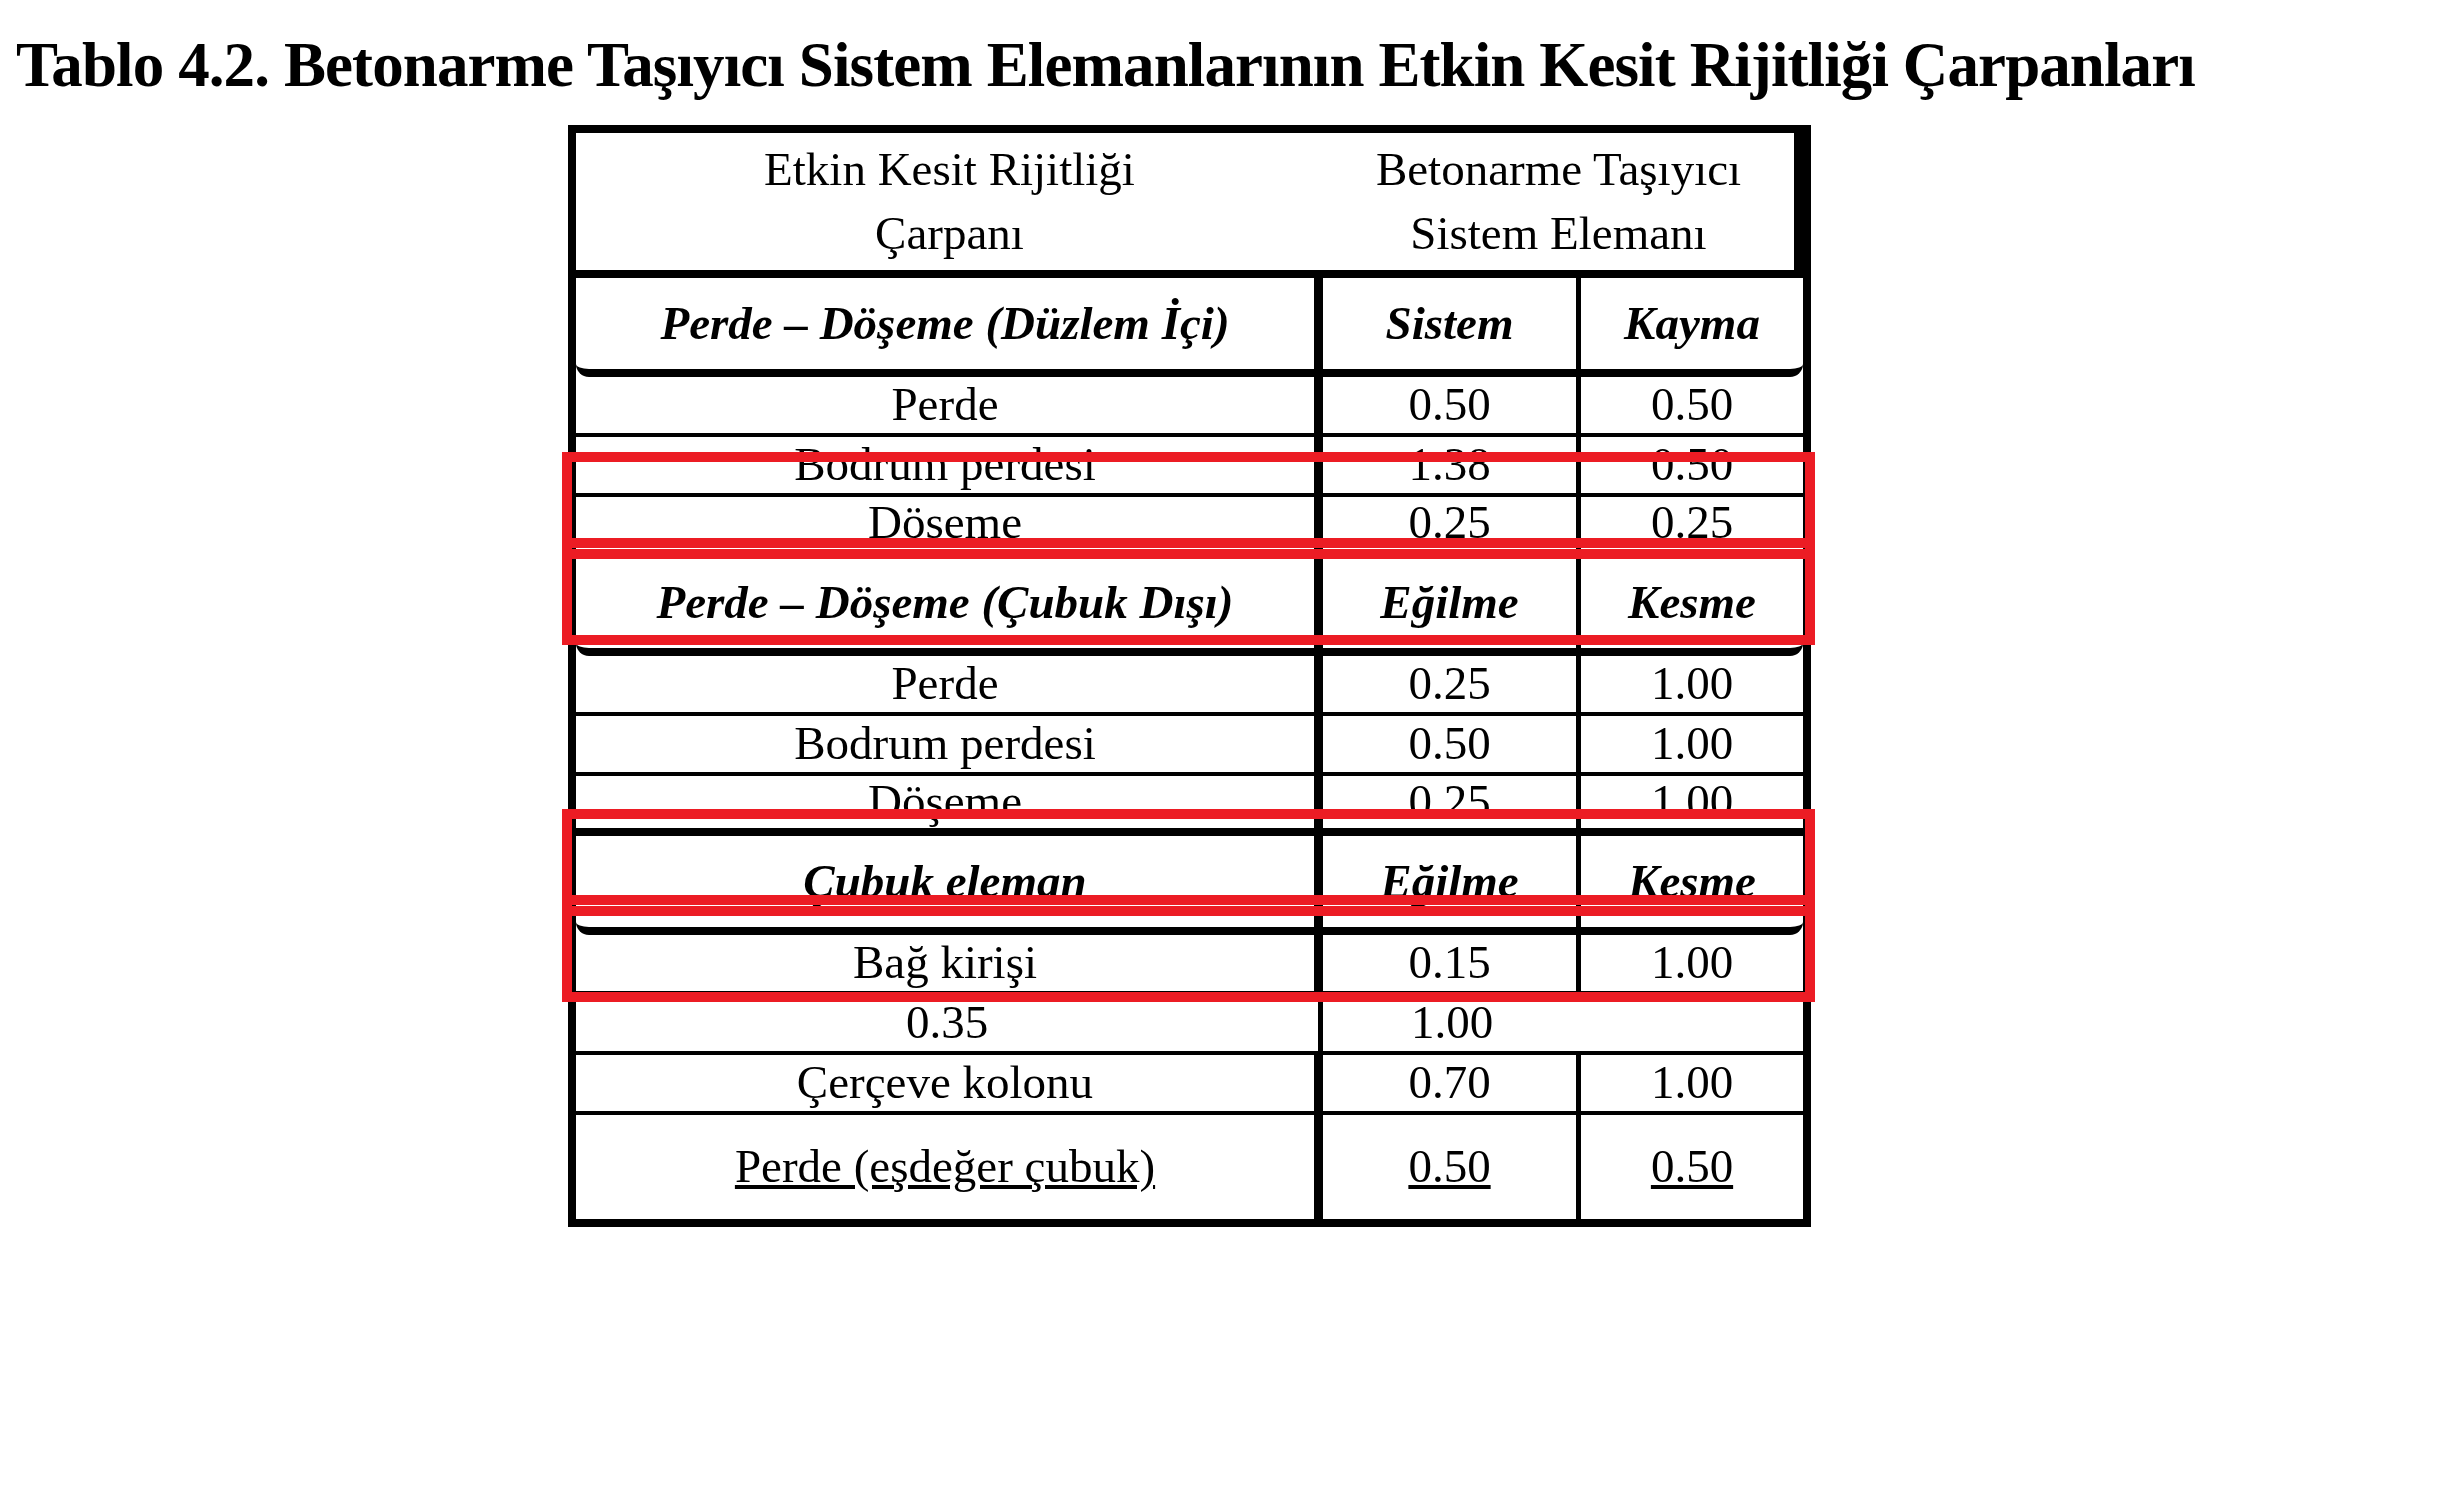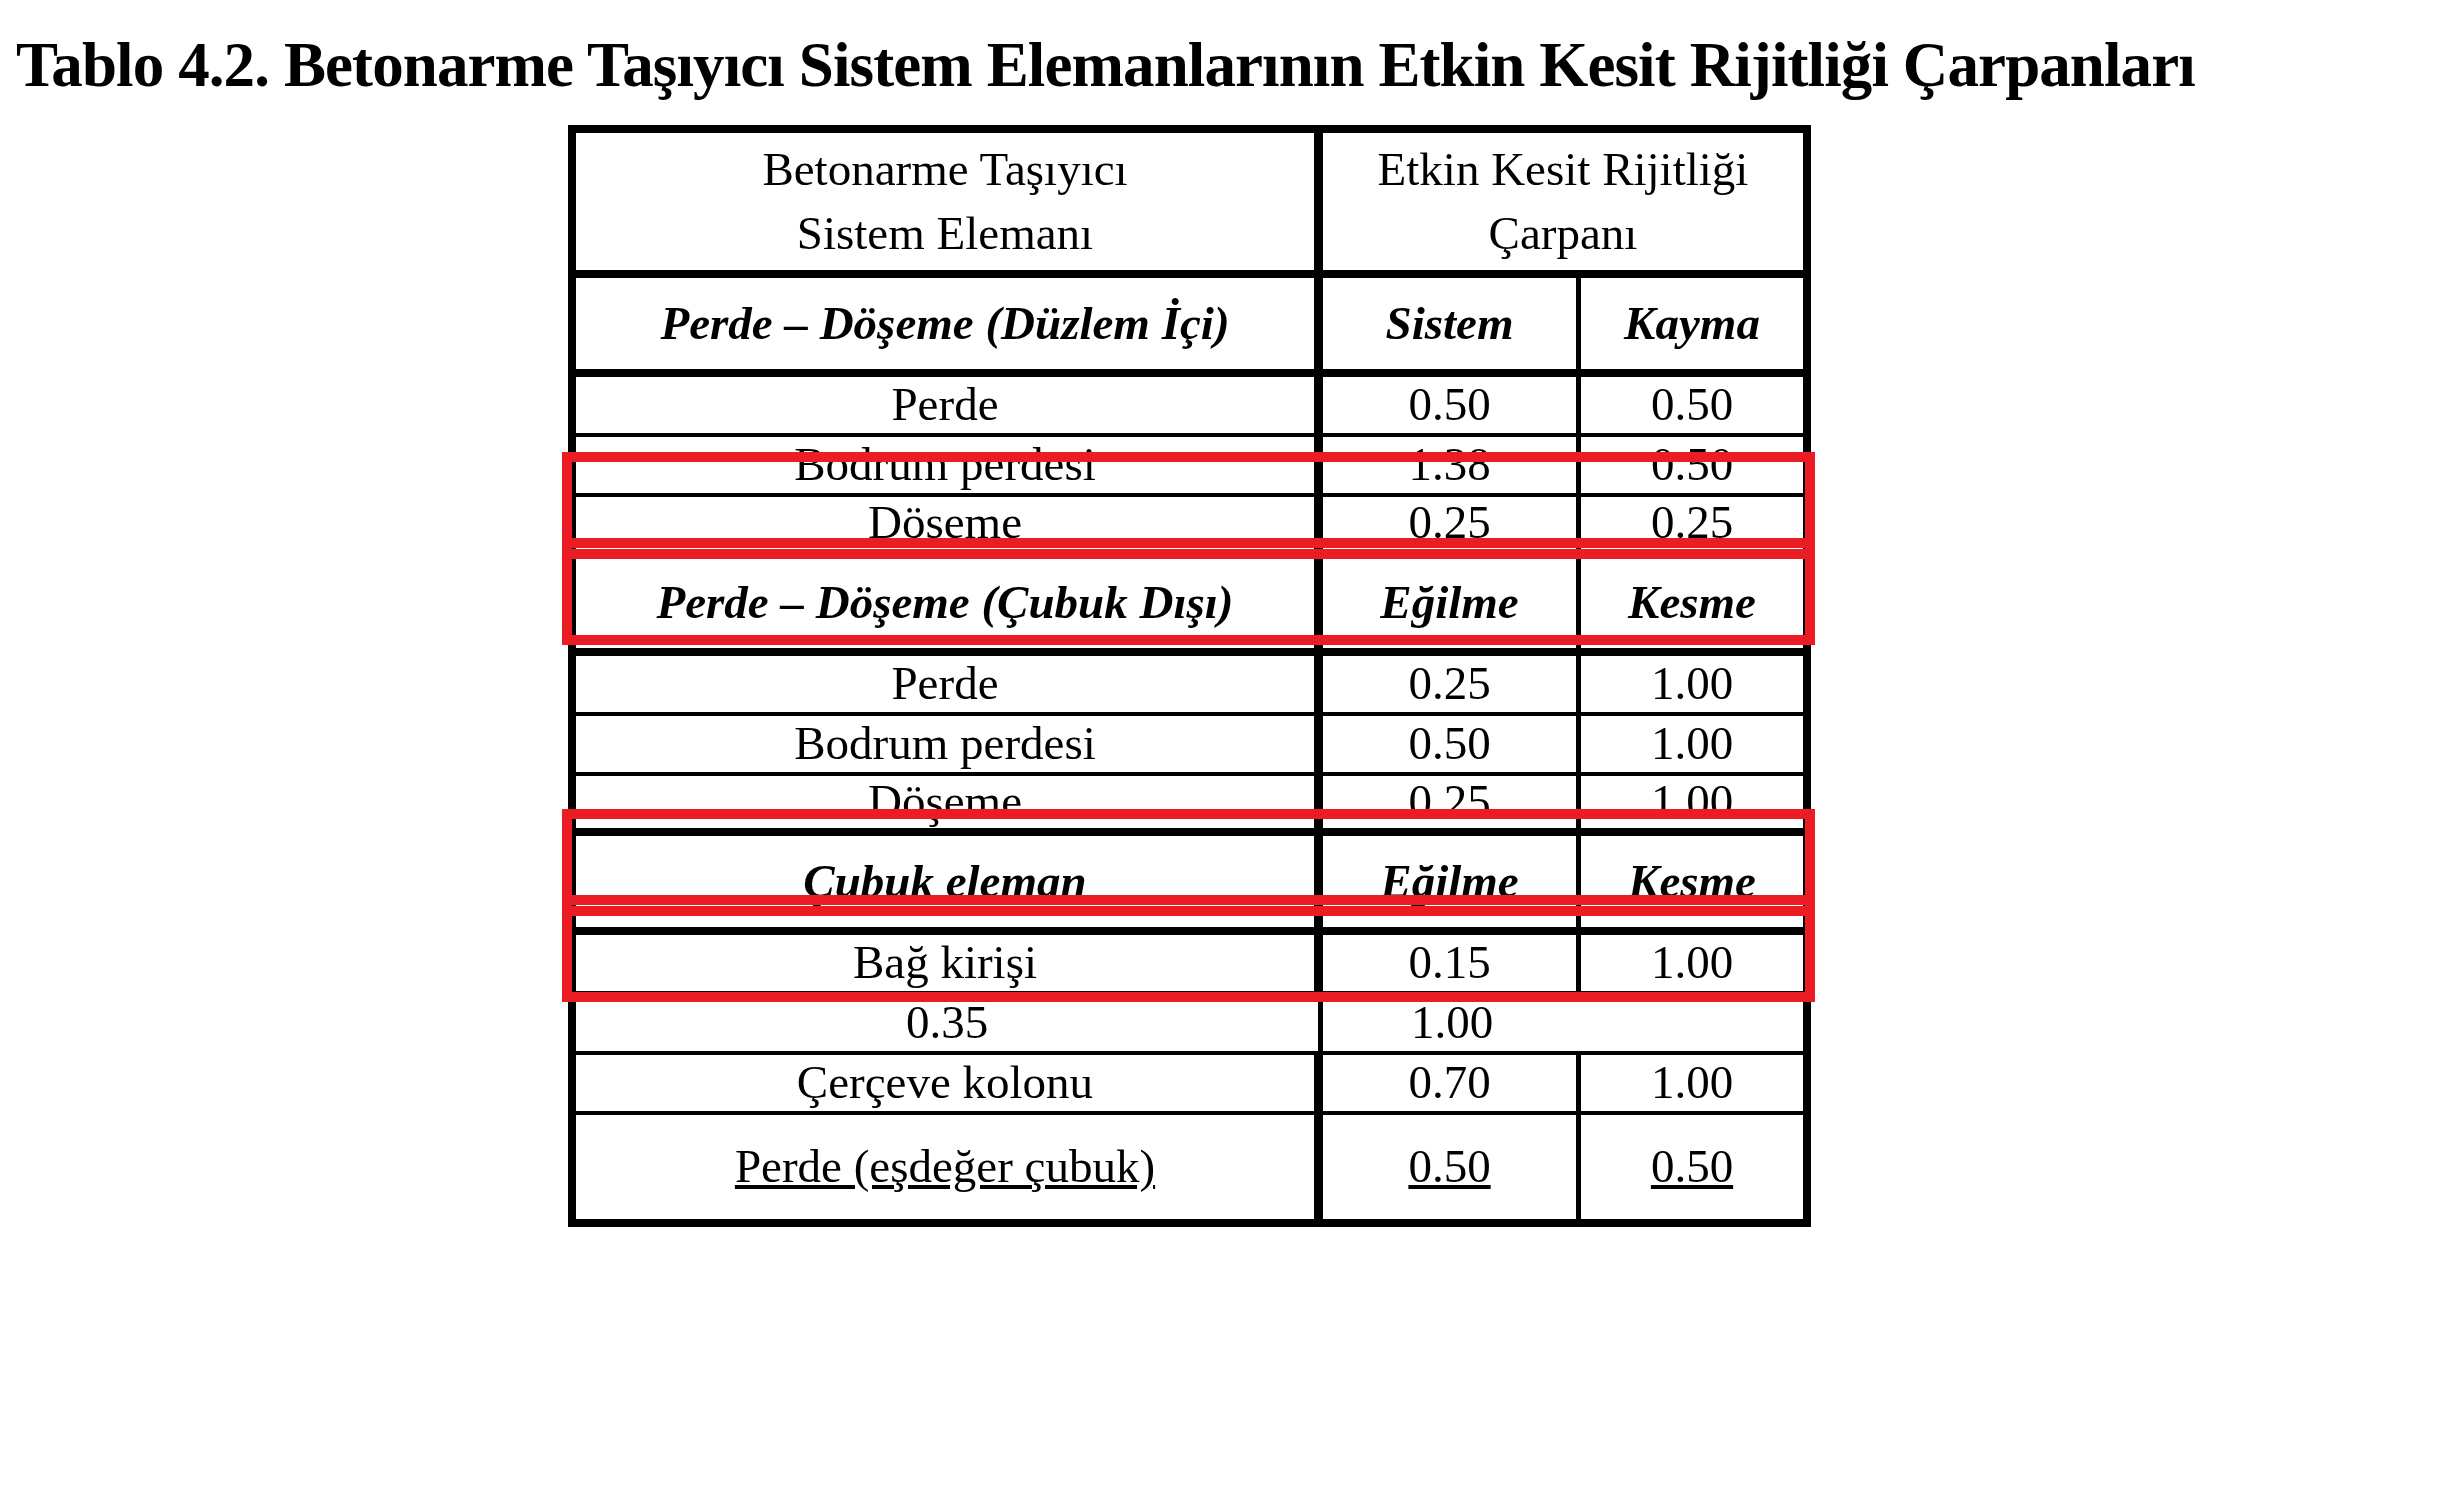--- a/index.html
+++ b/index.html
@@ -58,10 +58,10 @@
   <div class="tablewrap">
 
     <div class="trow r-header">
+      <div class="cell hdr">Etkin Kesit Rijitliği
+Çarpanı</div>
       <div class="cell c1 hdr">Betonarme Taşıyıcı
 Sistem Elemanı</div>
-      <div class="cell hdr">Etkin Kesit Rijitliği
-Çarpanı</div>
     </div>
 
     <div class="trow r-section">

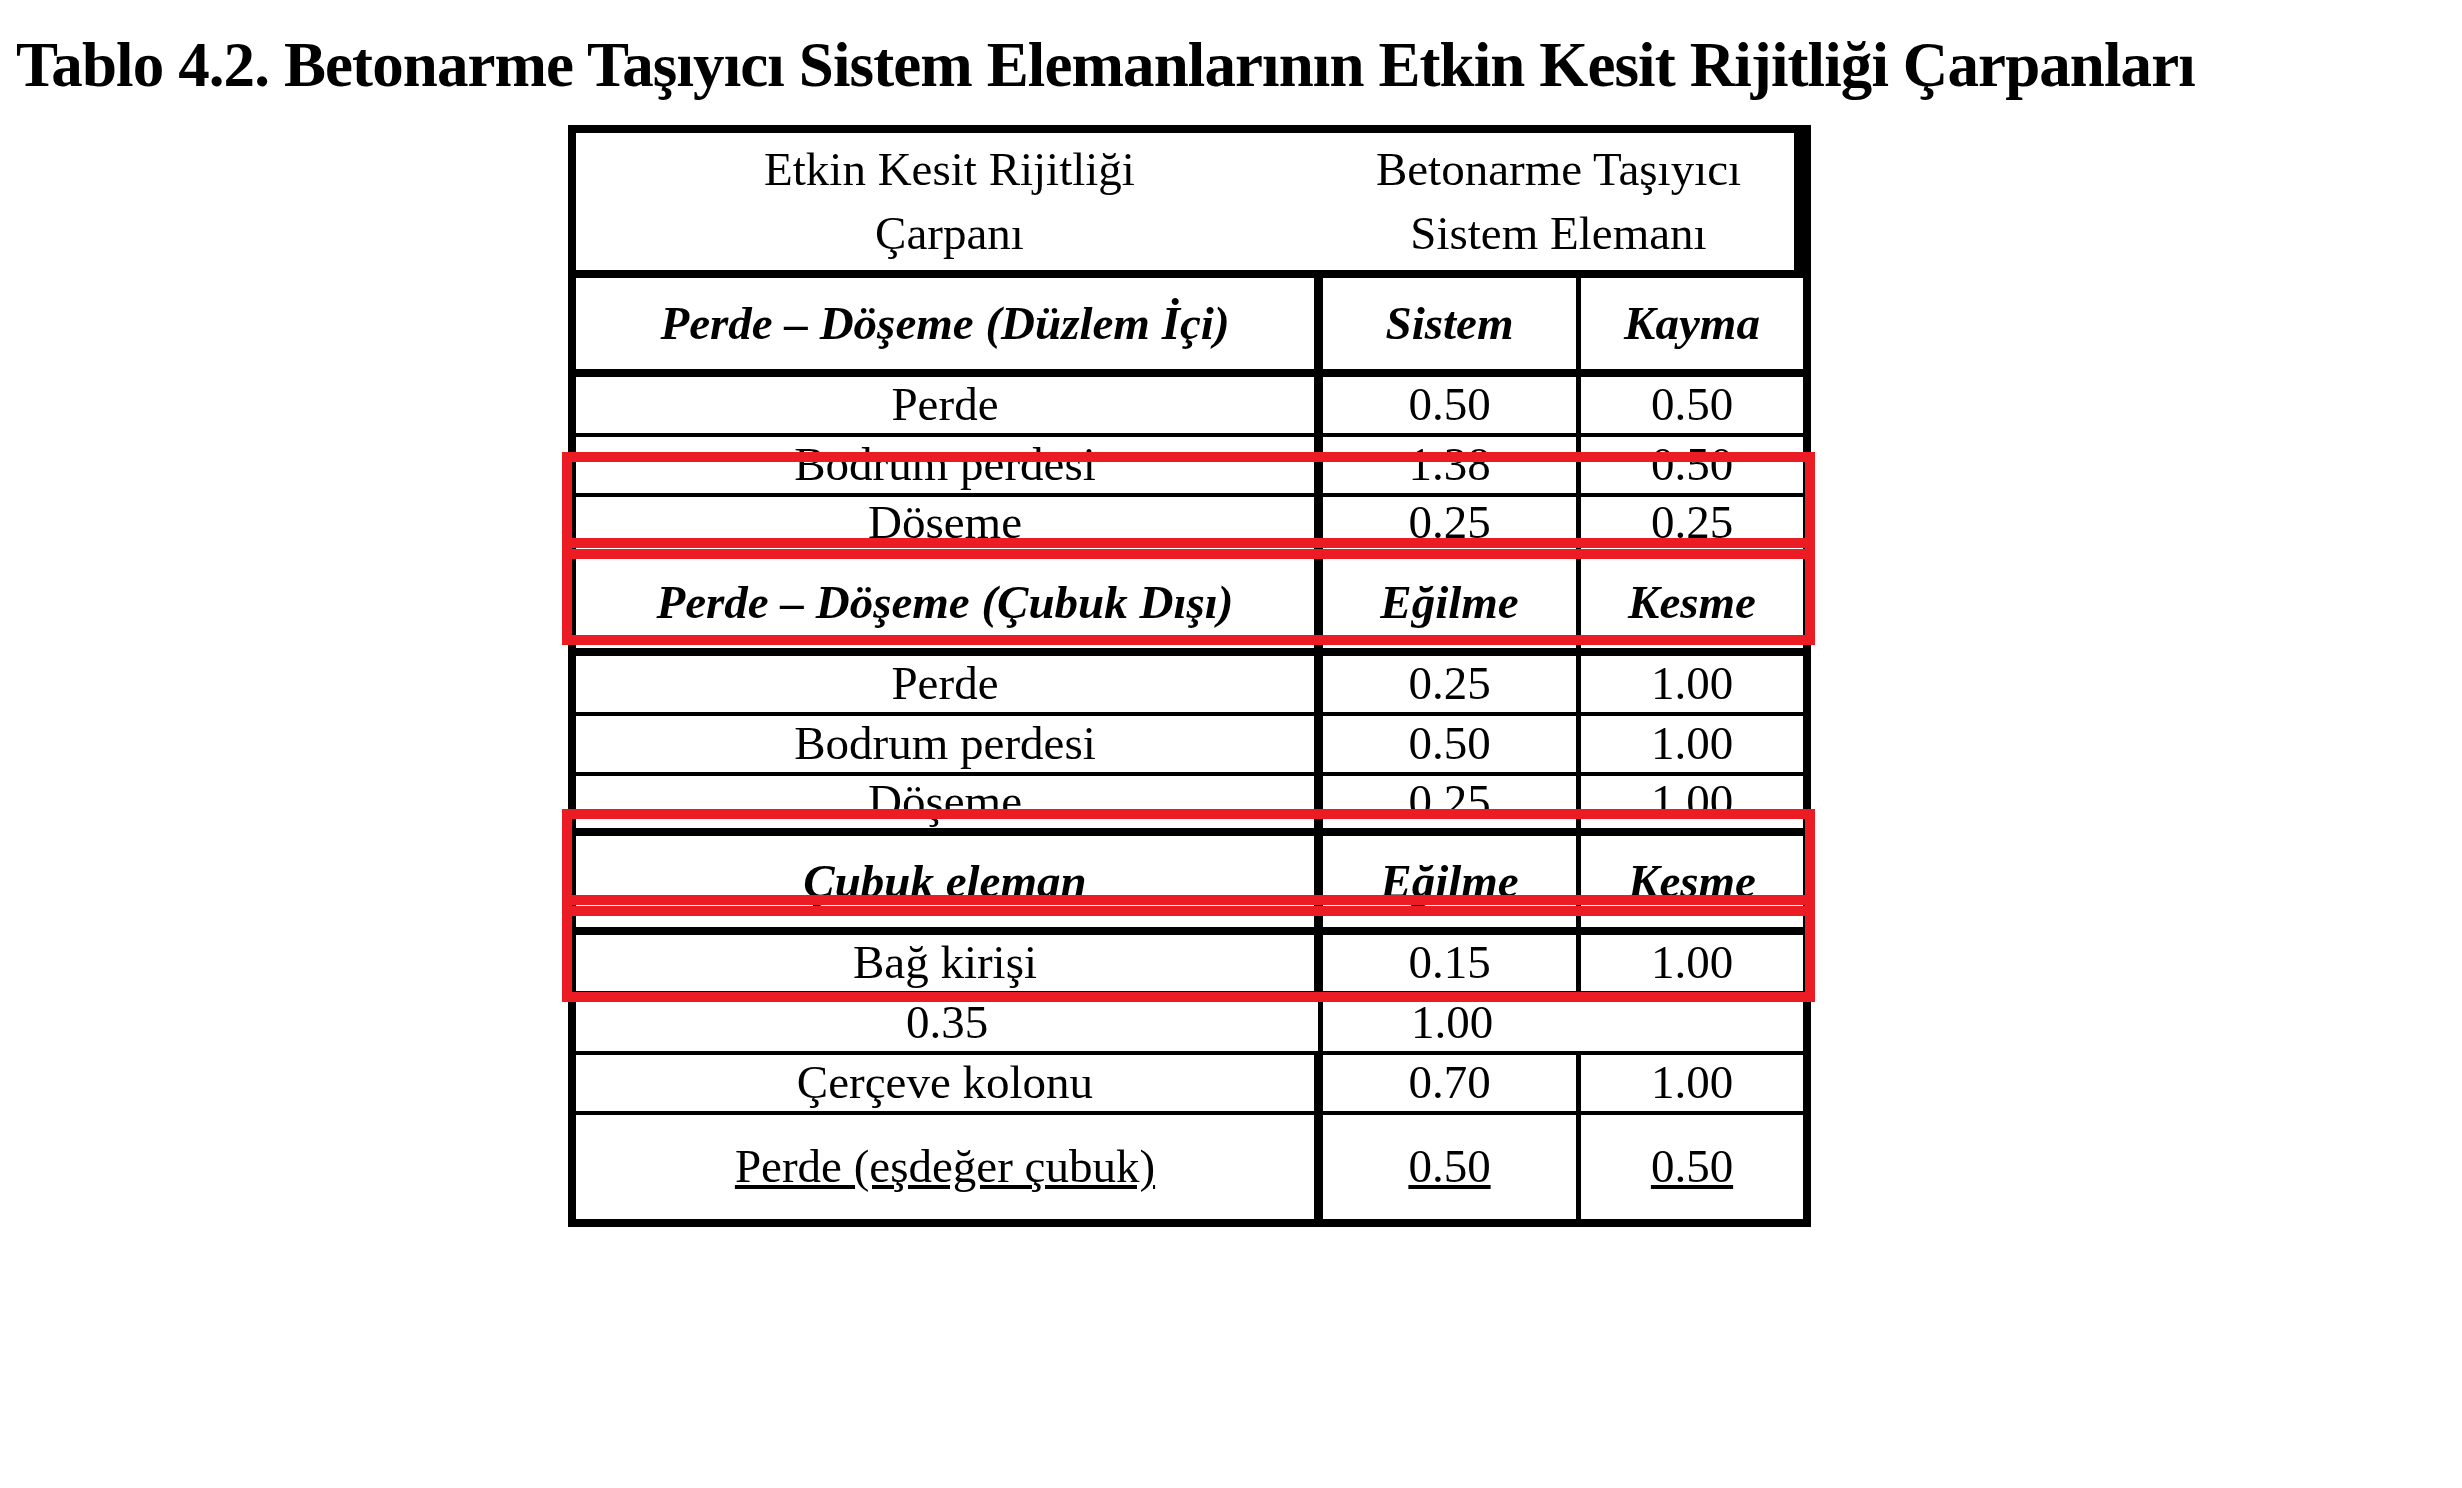--- a/index.html
+++ b/index.html
@@ -33,7 +33,7 @@
   .c1{border-right:9.6px solid #000;}
   .c2{border-right:5.3px solid #000;}
   .r-header{height:145px;border-bottom:8.8px solid #000;}
-  .r-section{height:99px;border-bottom:8.8px solid #000;}
+  .r-section{height:99px;border-bottom:8.8px solid #000;border-radius:13px;}
   .r-data{height:60px;border-bottom:4.4px solid #000;}
   .bb-thick{border-bottom-width:8.8px;}
   .r-last{height:104px;border-bottom:none;text-decoration:underline;}

